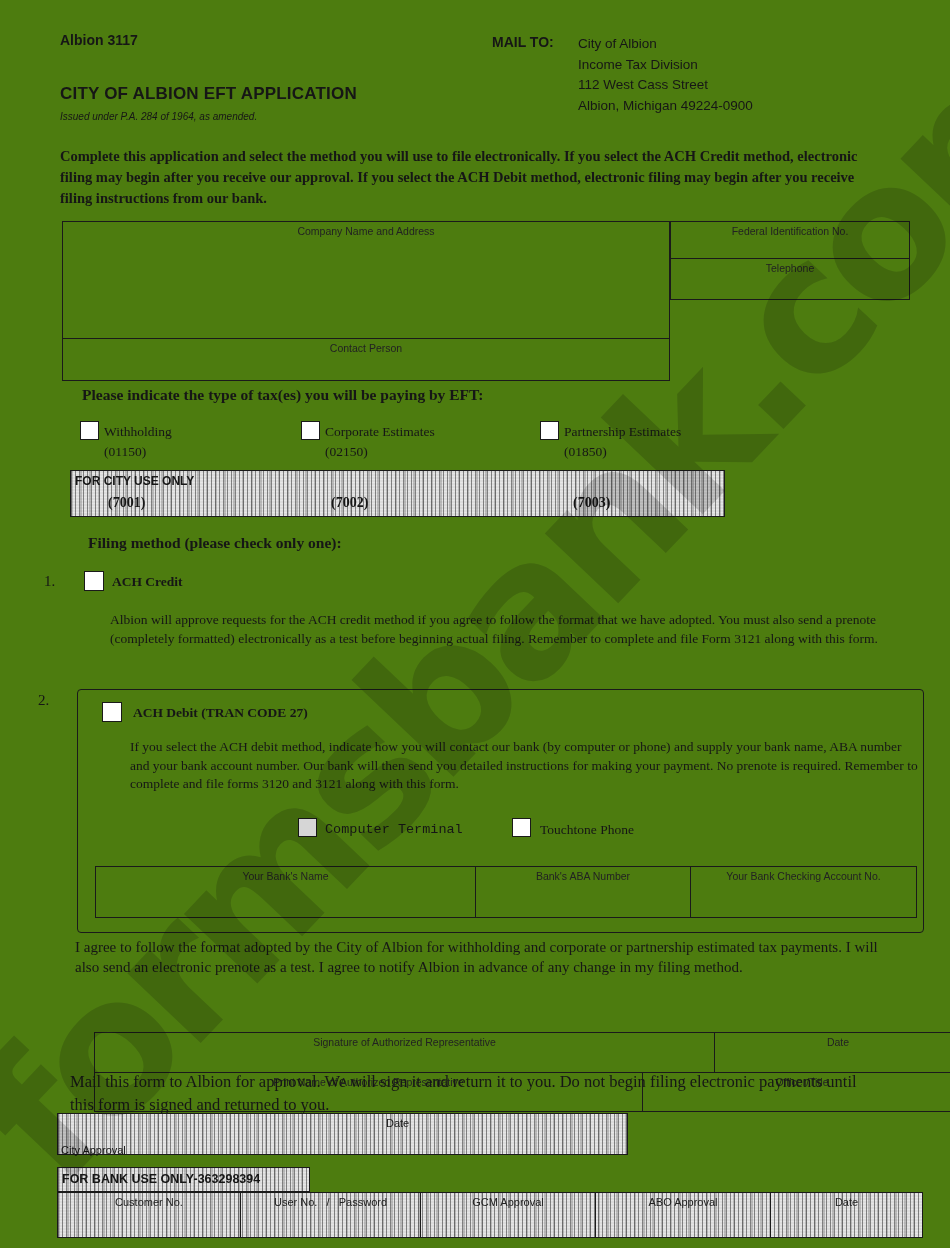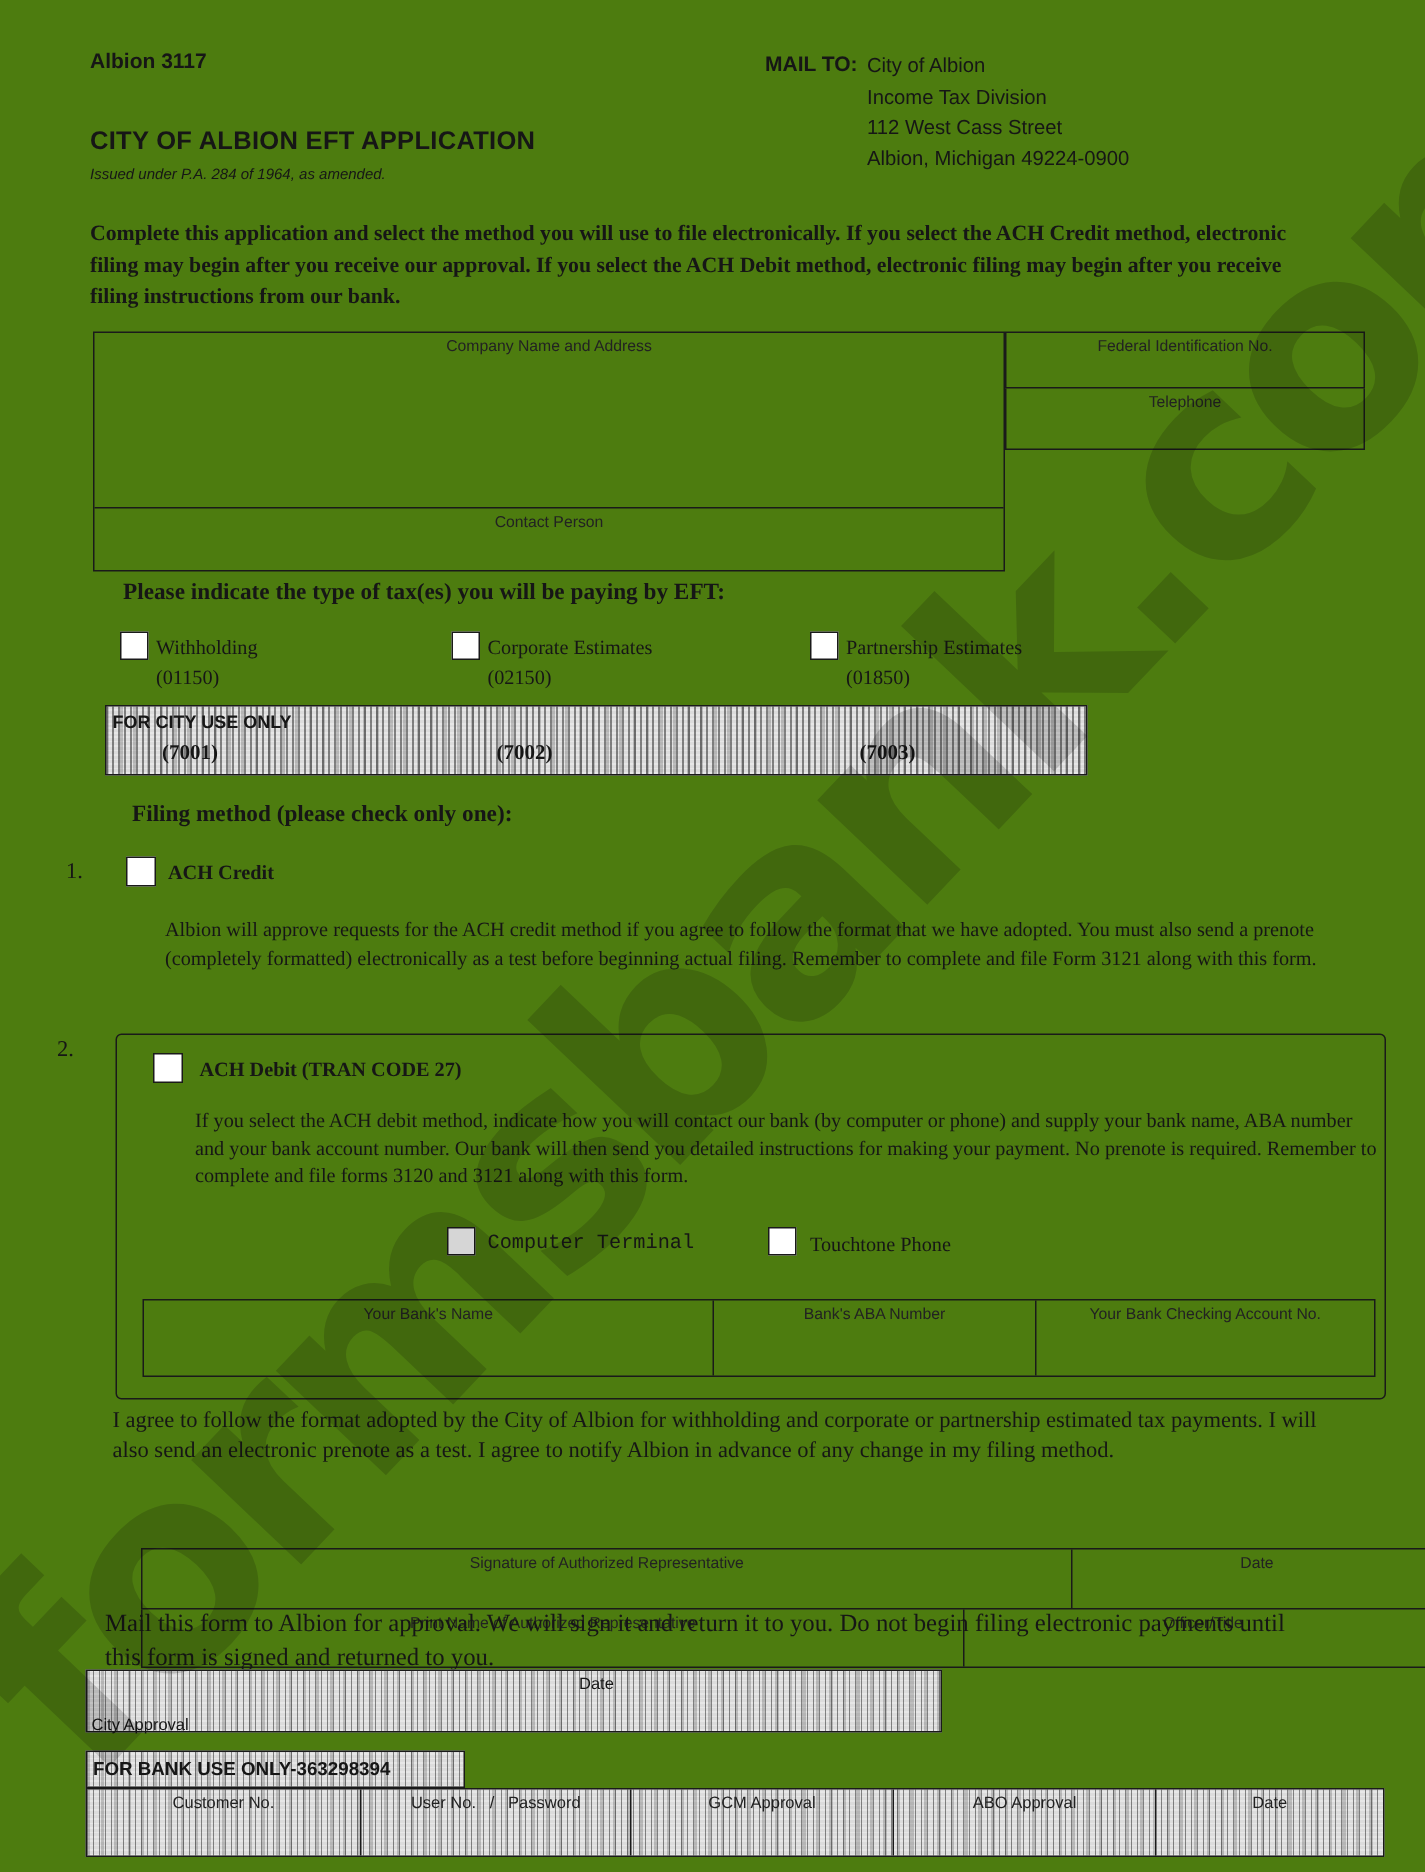--- a/index.html
+++ b/index.html
@@ -41,7 +41,7 @@
 
   <div class="abs sans b" style="left:60px; top:32px; font-size:14px;">Albion 3117</div>
 
-  <div class="abs sans b" style="left:510px; top:34px; font-size:14px;">MAIL TO:</div>
+  <div class="abs sans b" style="left:492px; top:34px; font-size:14px;">MAIL TO:</div>
   <div class="abs sans" style="left:578px; top:34px; font-size:13.5px; line-height:20.5px;">
     <div>City of Albion</div>
     <div>Income Tax Division</div>

